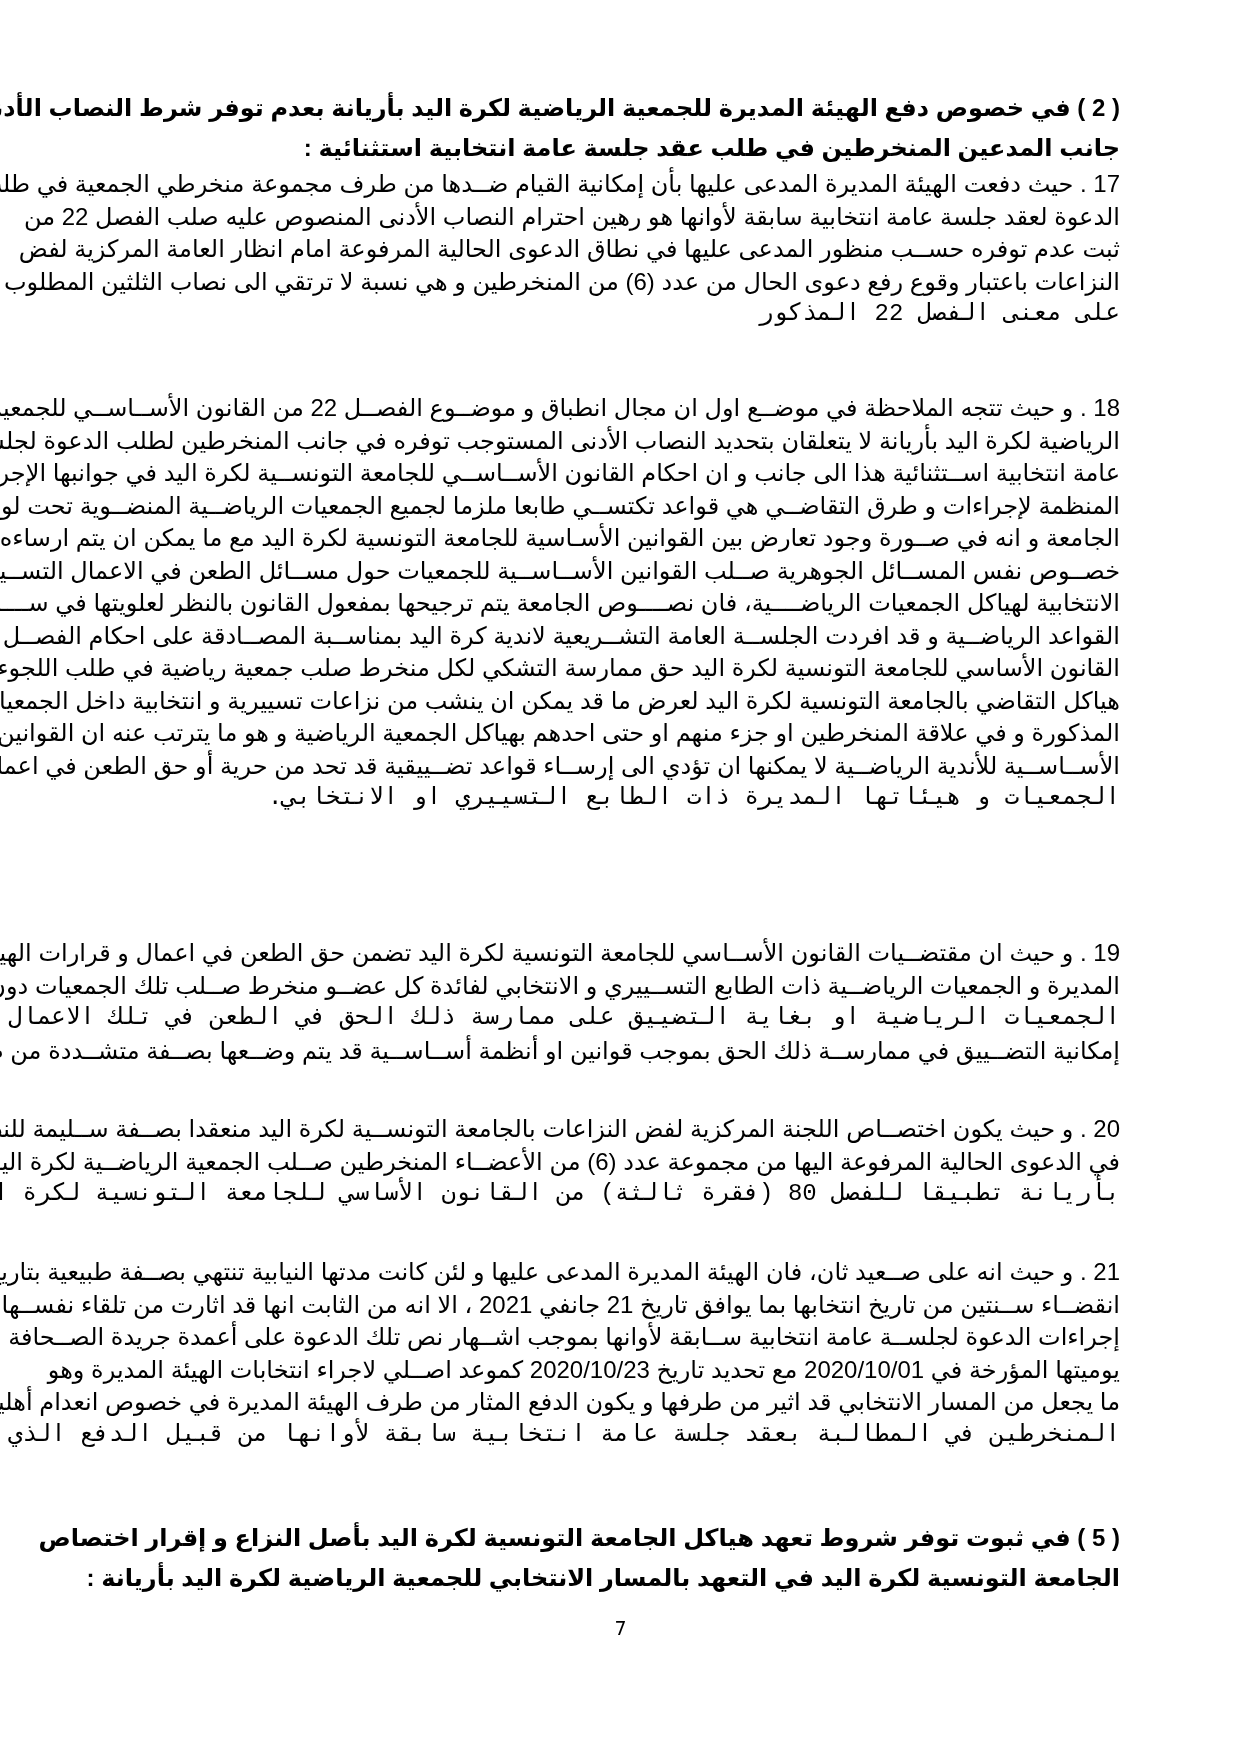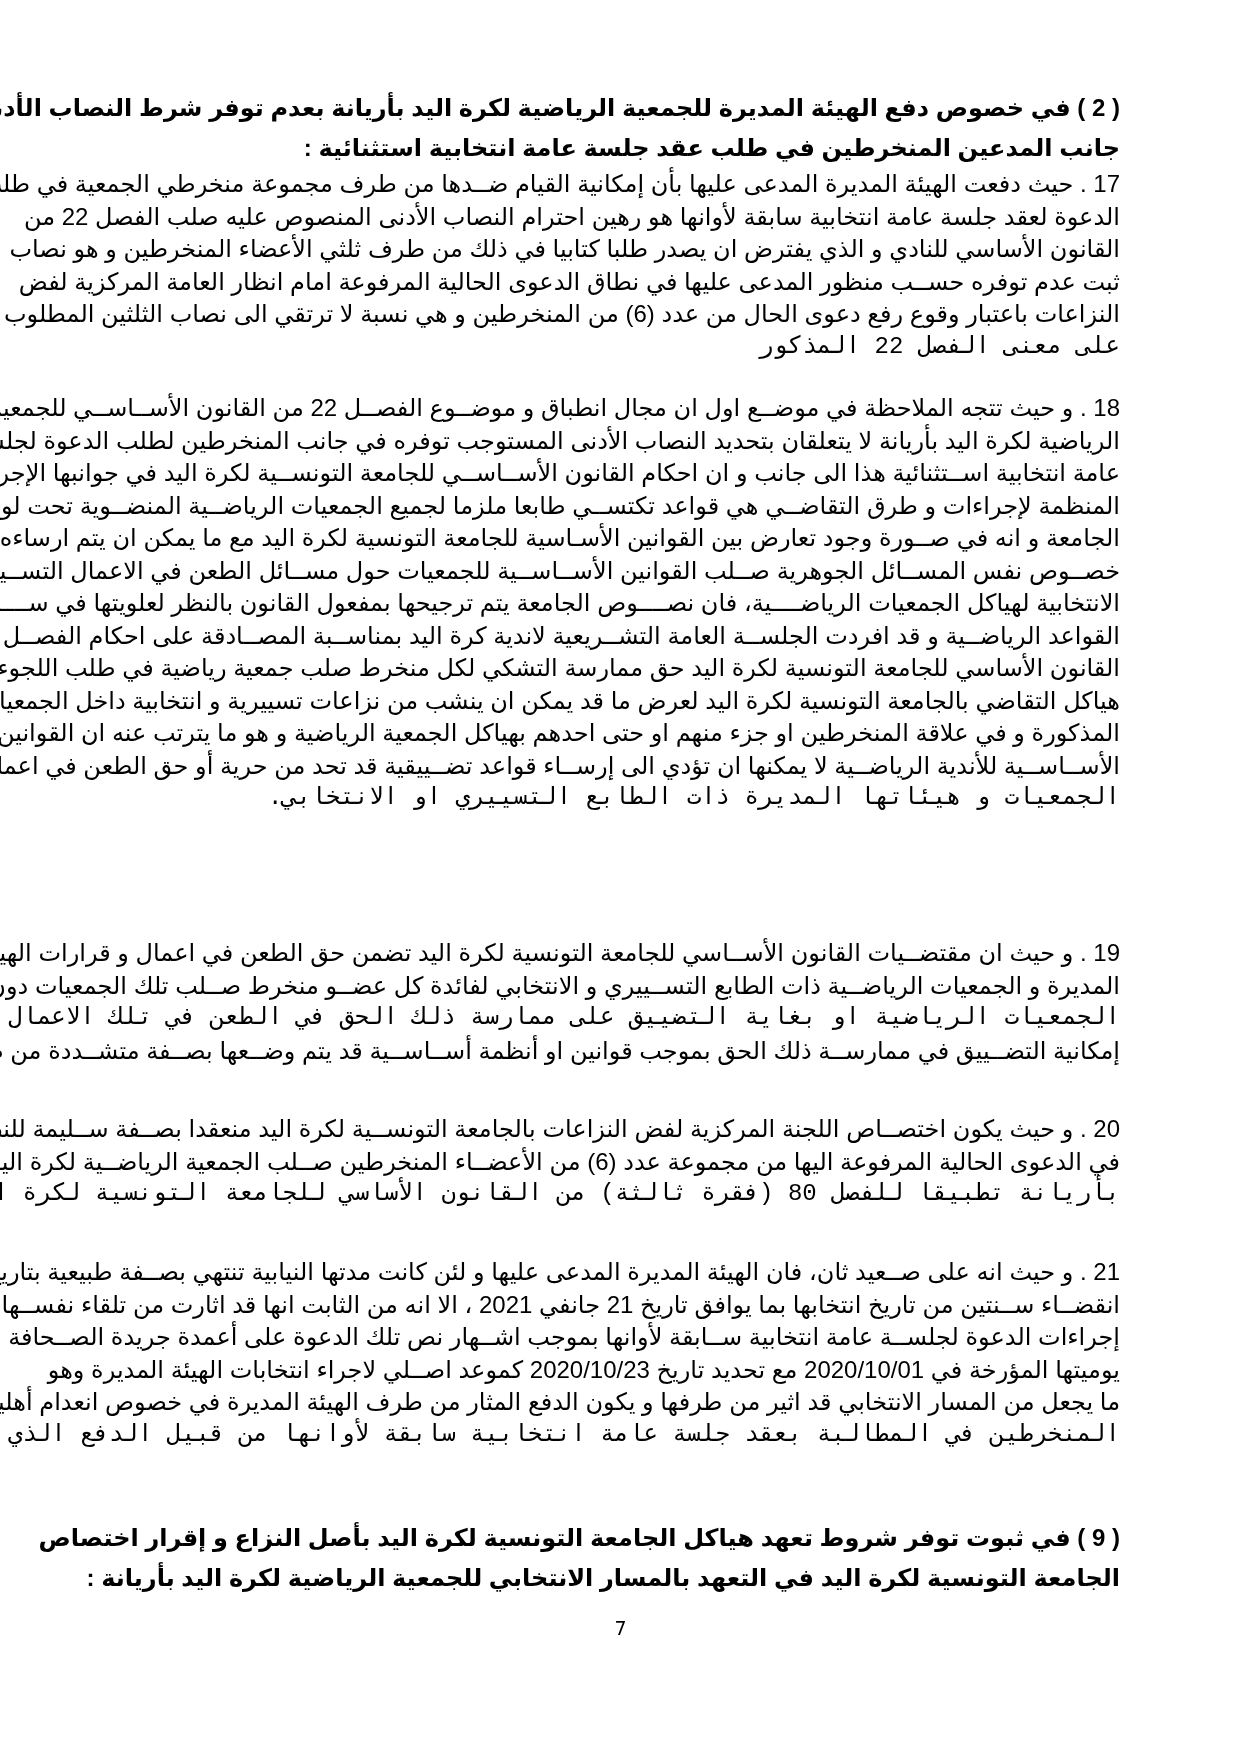--- a/index.html
+++ b/index.html
@@ -39,7 +39,6 @@
   <div class="block para" style="top:168px;">
     <div class="line">17 . حيث دفعت الهيئة المديرة المدعى عليها بأن إمكانية القيام ضــدها من طرف مجموعة منخرطي الجمعية في طلب</div>
     <div class="line">الدعوة لعقد جلسة عامة انتخابية سابقة لأوانها هو رهين احترام النصاب الأدنى المنصوص عليه صلب الفصل 22 من</div>
-    <div class="line">القانون الأساسي للنادي و الذي يفترض ان يصدر طلبا كتابيا في ذلك من طرف ثلثي الأعضاء المنخرطين و هو نصاب</div>
     <div class="line">ثبت عدم توفره حســب منظور المدعى عليها في نطاق الدعوى الحالية المرفوعة امام انظار العامة المركزية لفض</div>
     <div class="line">النزاعات باعتبار وقوع رفع دعوى الحال من عدد (6) من المنخرطين و هي نسبة لا ترتقي الى نصاب الثلثين المطلوب</div>
     <div class="line last">على معنى الفصل 22 المذكور</div>

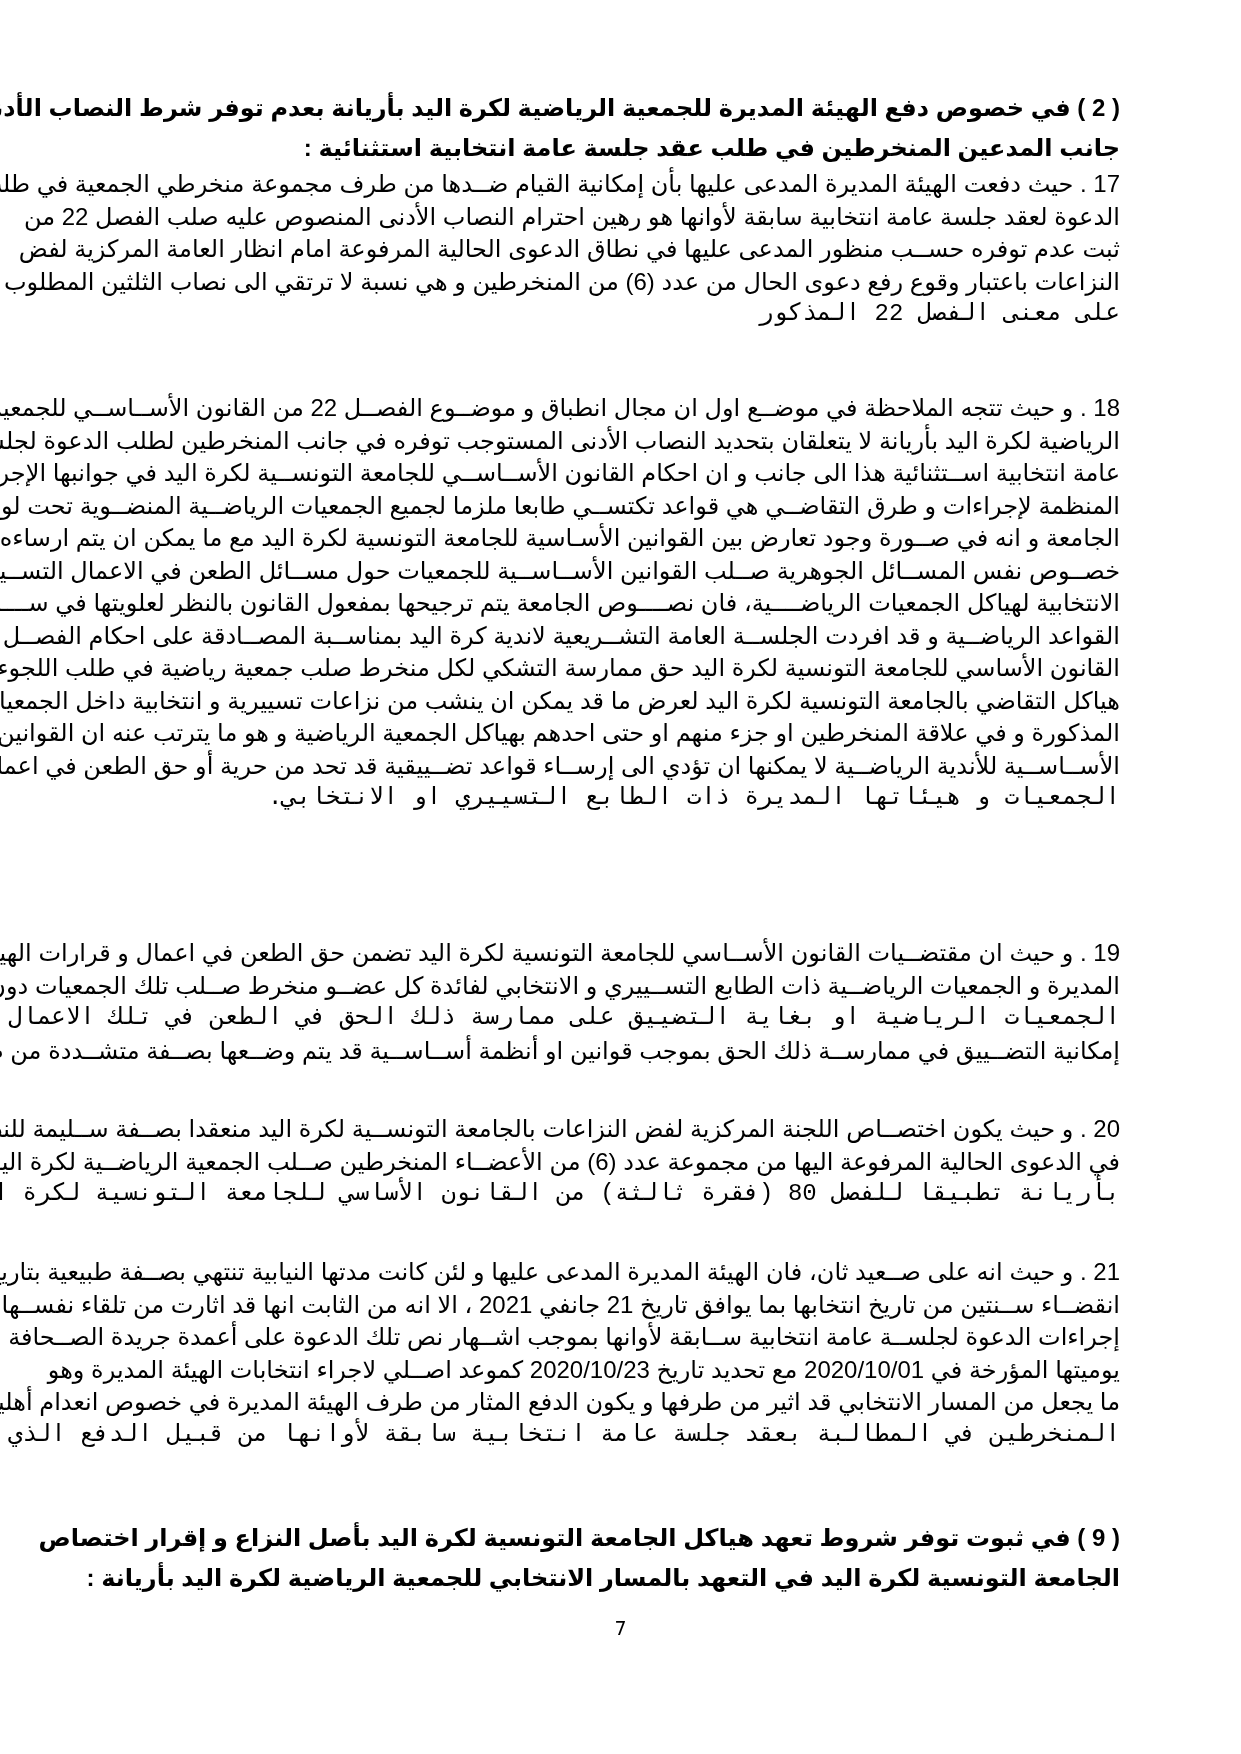--- a/index.html
+++ b/index.html
@@ -83,7 +83,7 @@
   </div>
 
   <div class="block heading" style="top:1518px;">
-    <div class="line">( 9 ) في ثبوت توفر شروط تعهد هياكل الجامعة التونسية لكرة اليد بأصل النزاع و إقرار اختصاص</div>
+    <div class="line">( 5 ) في ثبوت توفر شروط تعهد هياكل الجامعة التونسية لكرة اليد بأصل النزاع و إقرار اختصاص</div>
     <div class="line last">الجامعة التونسية لكرة اليد في التعهد بالمسار الانتخابي للجمعية الرياضية لكرة اليد بأريانة :</div>
   </div>
 

